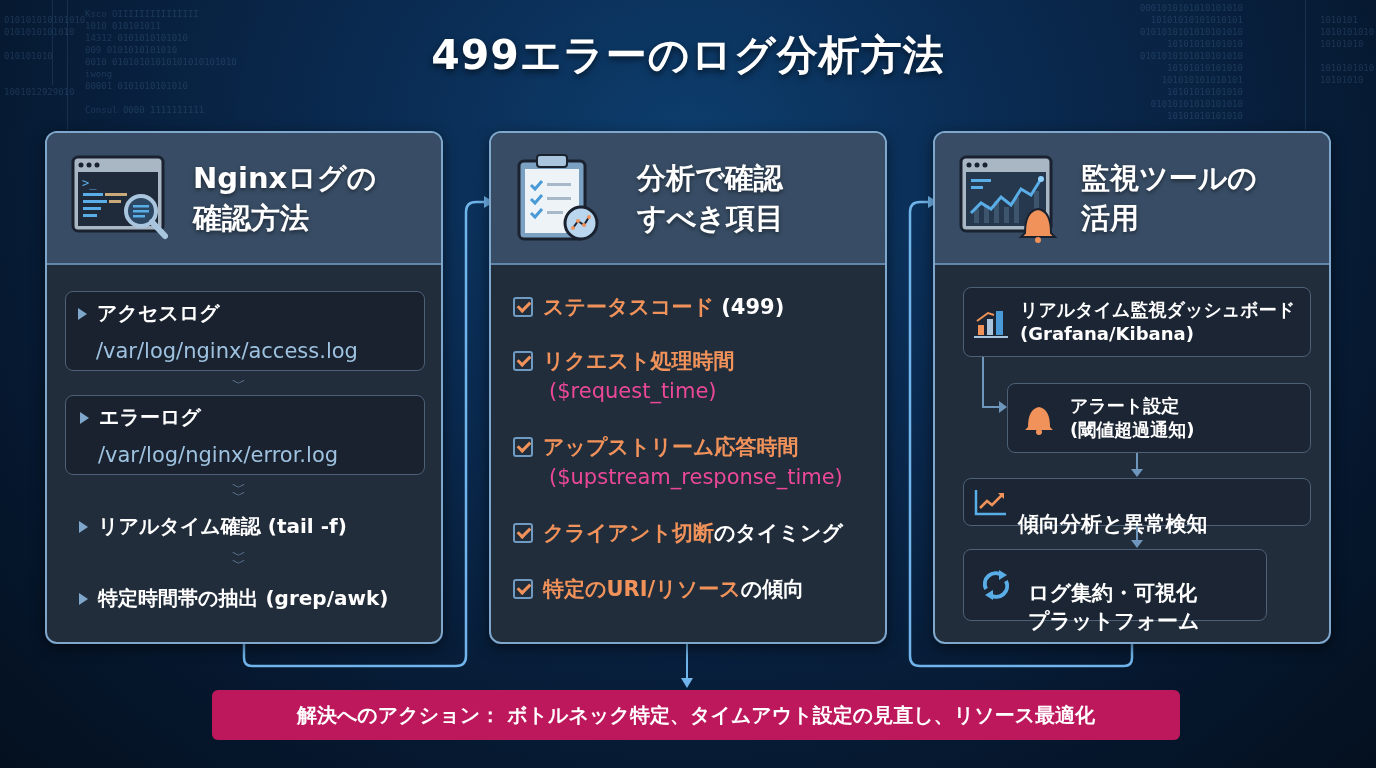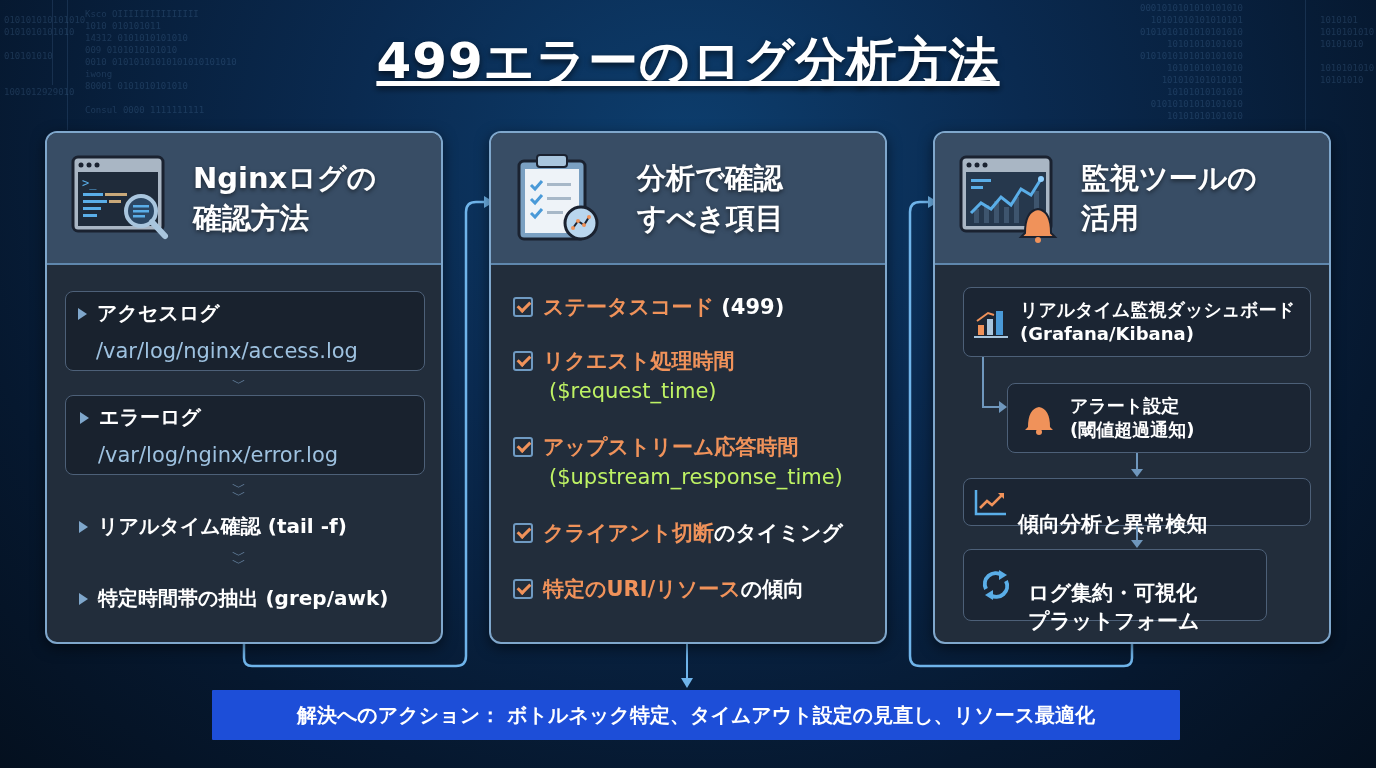--- a/index.html
+++ b/index.html
@@ -17,9 +17,8 @@
   .bg-line { position: absolute; width: 1px; background: rgba(120,170,220,0.15); }
   .title {
     position: absolute; left: 0; top: 28px; width: 1376px; text-align: center;
-    font-size: 50px; font-weight: bold; color: #fff; letter-spacing: 1px;
+    font-size: 41px; font-weight: bold; color: #fff; letter-spacing: 1px;
     text-shadow: 0 3px 6px rgba(0,0,0,0.6);
-    text-decoration: underline;
   }
   .panel {
     position: absolute; top: 131px; width: 398px; height: 513px;

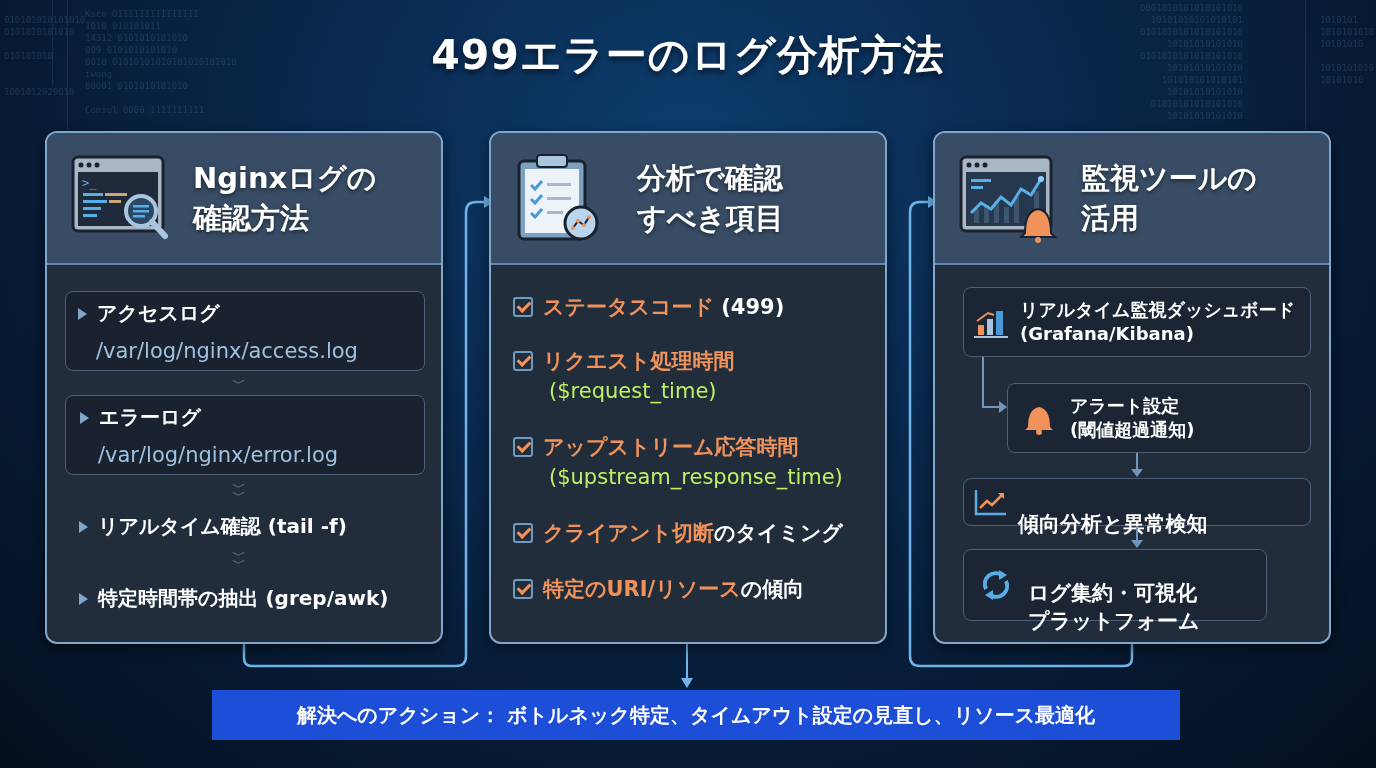--- a/index.html
+++ b/index.html
@@ -56,7 +56,7 @@
     border: solid #f0925a; border-width: 0 3px 3px 0; transform: rotate(45deg); }
   .orange { color: #f0925a; font-size: 21px; font-weight: bold; vertical-align: middle; }
   .white { color: #fff; font-size: 21px; font-weight: bold; vertical-align: middle; }
-  .sub { display: block; margin-left: 36px; font-size: 21px; color: #bef264; margin-top: 4px; }
+  .sub { display: block; margin-left: 36px; font-size: 21px; color: #ec4899; margin-top: 4px; }
   .mbox { position: absolute; border: 1.5px solid #4d6078; border-radius: 8px; background: #1b2533;
     display: flex; align-items: center; }
   .mbox .mtext { font-size: 18px; font-weight: bold; color: #fff; line-height: 24px; }

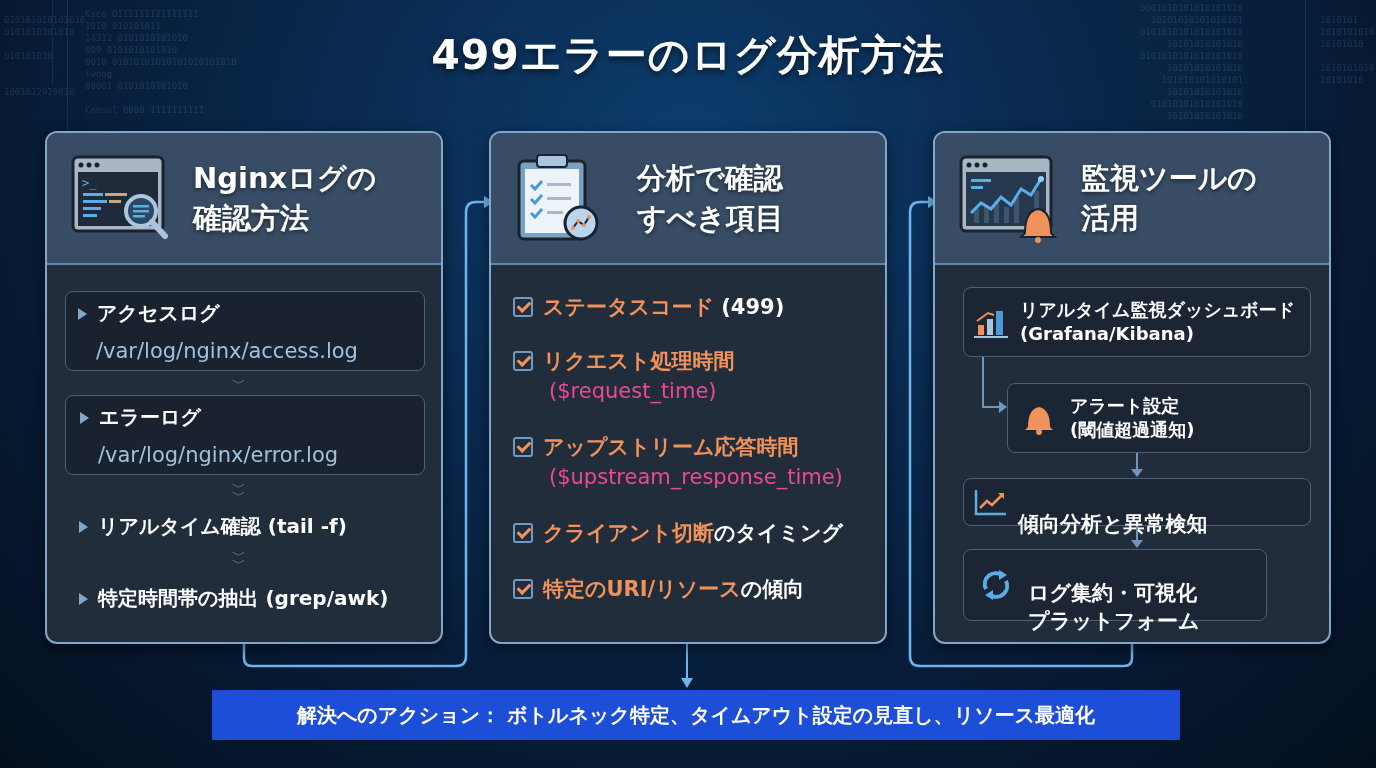--- a/index.html
+++ b/index.html
@@ -63,7 +63,7 @@
   .mbox .mtext.big { font-size: 21px; line-height: 28px; margin-top: 44px; }
   .bottom-bar {
     position: absolute; left: 212px; top: 690px; width: 968px; height: 50px;
-    background: #1d4ed8; border-radius: 1px; text-align: center; line-height: 50px;
+    background: #be185d; border-radius: 6px; text-align: center; line-height: 50px;
     font-size: 20px; font-weight: bold; color: #fff;
   }
   svg.conn { position: absolute; left: 0; top: 0; pointer-events: none; }

